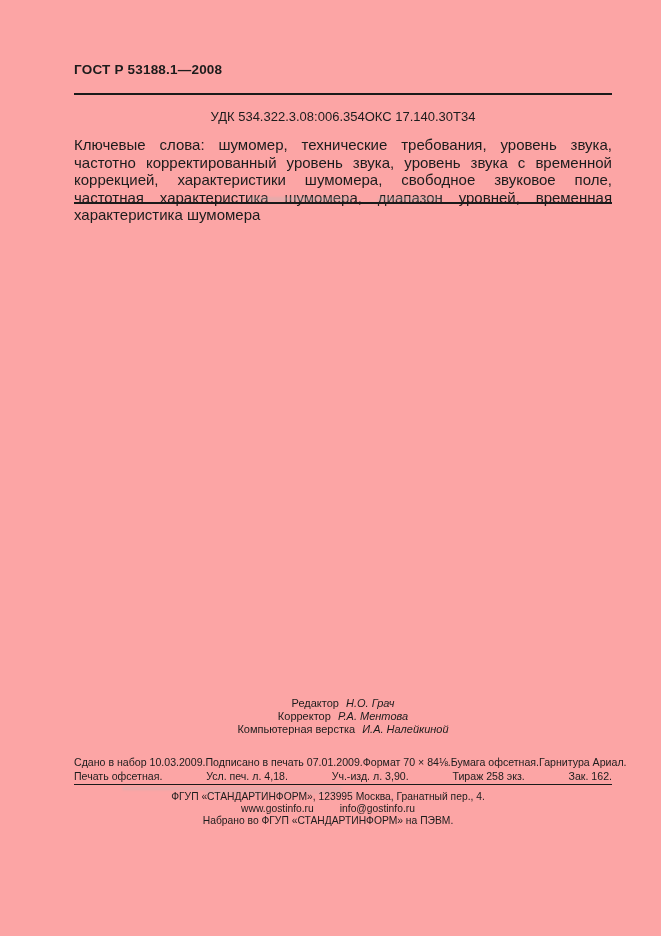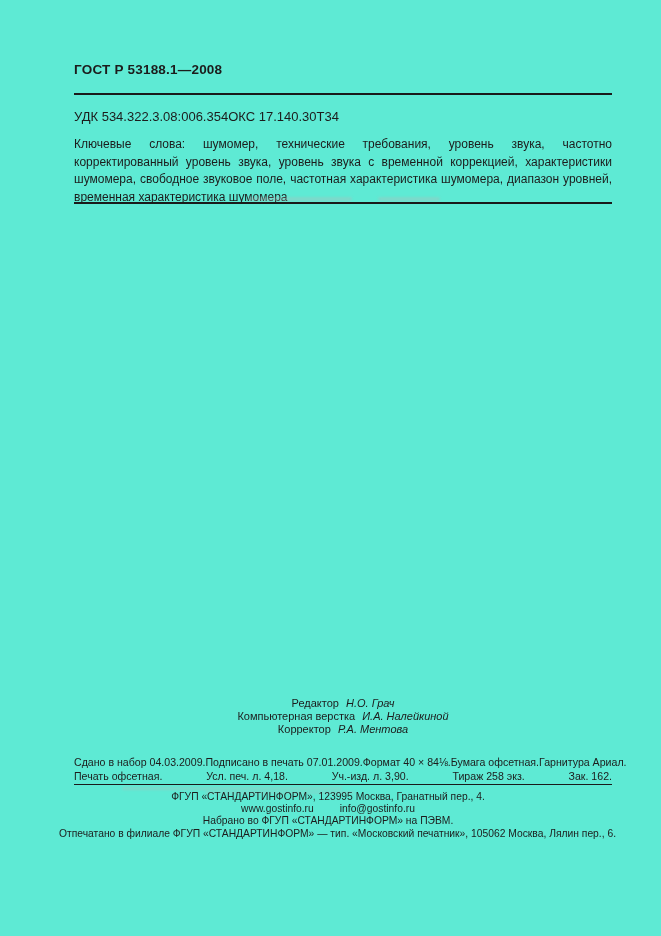--- a/index.html
+++ b/index.html
@@ -12,7 +12,7 @@
     position: relative;
     width: 661px;
     height: 936px;
-    background: #5eead4;
+    background: #fca5a5;
     font-family: "Liberation Sans", sans-serif;
     color: #1c1c1c;
     overflow: hidden;

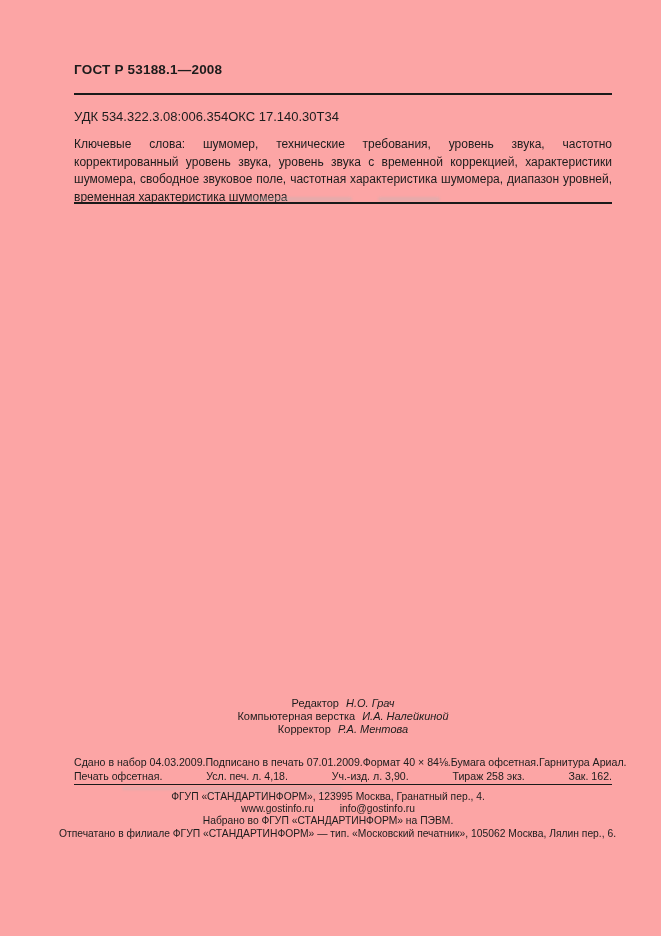--- a/index.html
+++ b/index.html
@@ -42,7 +42,7 @@
     top: 109px;
     width: 538px;
     display: flex;
-    justify-content: flex-start;
+    justify-content: center;
     align-items: baseline;
     font-size: 13px;
     white-space: nowrap;

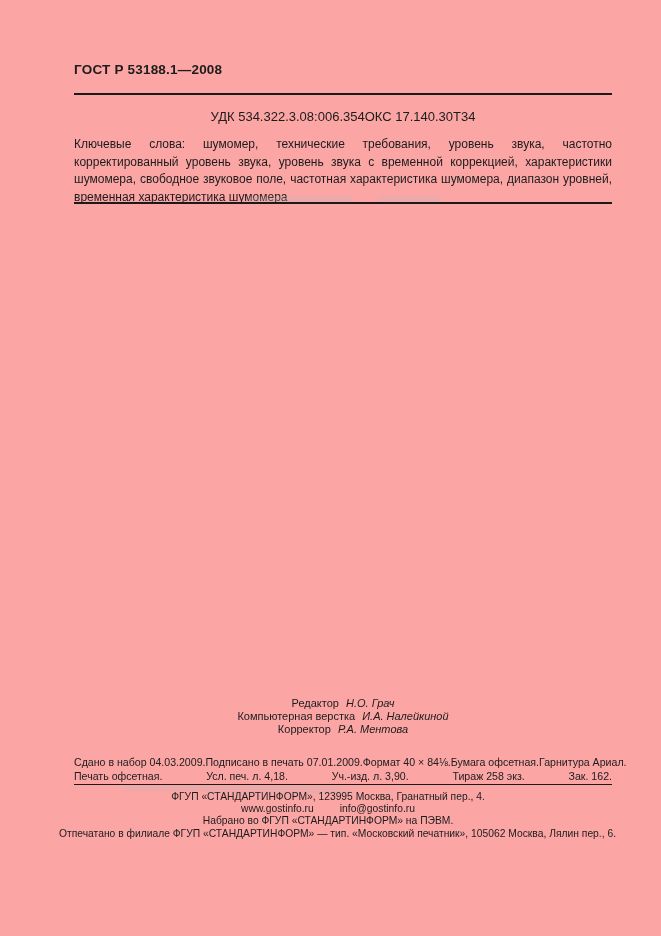--- a/index.html
+++ b/index.html
@@ -52,7 +52,7 @@
     left: 74px;
     top: 136px;
     width: 538px;
-    font-size: 12px;
+    font-size: 15px;
     line-height: 17.5px;
     text-align: justify;
   }

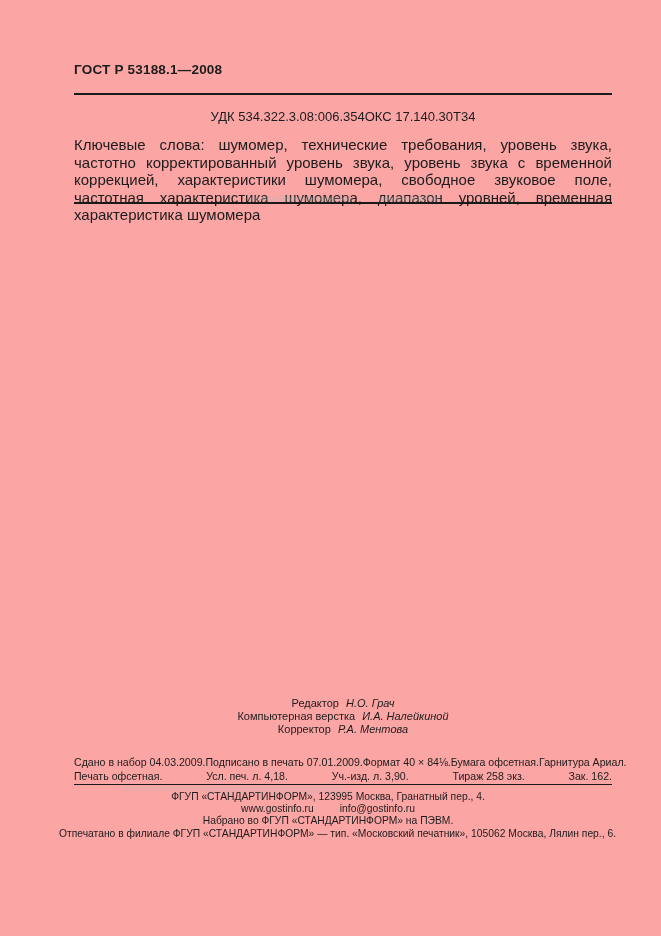--- a/index.html
+++ b/index.html
@@ -146,12 +146,12 @@
       <span class="name">Н.О. Грач</span>
     </div>
     <div class="staff-line">
+      <span class="role">Корректор</span>
+      <span class="name">Р.А. Ментова</span>
+    </div>
+    <div class="staff-line">
       <span class="role">Компьютерная верстка</span>
       <span class="name">И.А. Налейкиной</span>
-    </div>
-    <div class="staff-line">
-      <span class="role">Корректор</span>
-      <span class="name">Р.А. Ментова</span>
     </div>
   </div>
 

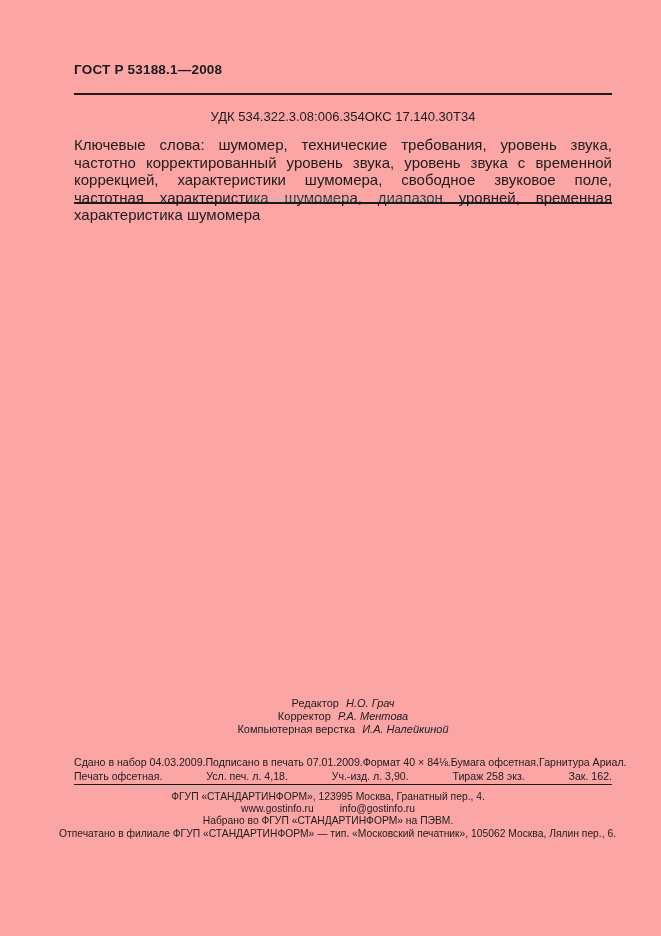--- a/index.html
+++ b/index.html
@@ -157,7 +157,7 @@
 
   <div class="imprint">
     <div class="imprint-line1">
-      <span>Сдано в набор 04.03.2009.</span>
+      <span>Сдано в набор 10.03.2009.</span>
       <span>Подписано в печать 07.01.2009.</span>
       <span>Формат 40 × 84⅛.</span>
       <span>Бумага офсетная.</span>

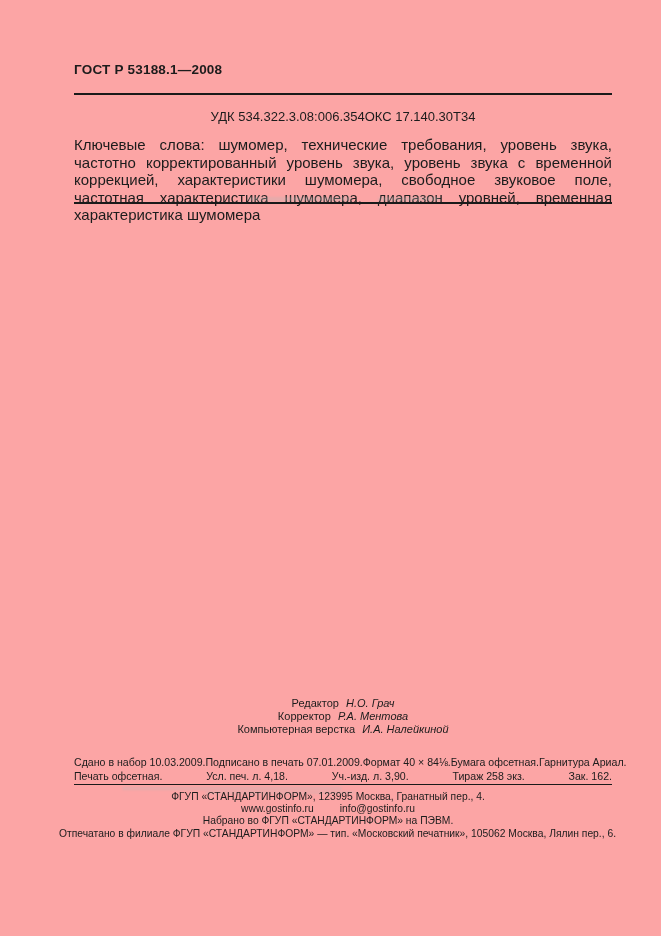--- a/index.html
+++ b/index.html
@@ -159,7 +159,7 @@
     <div class="imprint-line1">
       <span>Сдано в набор 10.03.2009.</span>
       <span>Подписано в печать 07.01.2009.</span>
-      <span>Формат 40 × 84⅛.</span>
+      <span>Формат 70 × 84⅛.</span>
       <span>Бумага офсетная.</span>
       <span>Гарнитура Ариал.</span>
     </div>

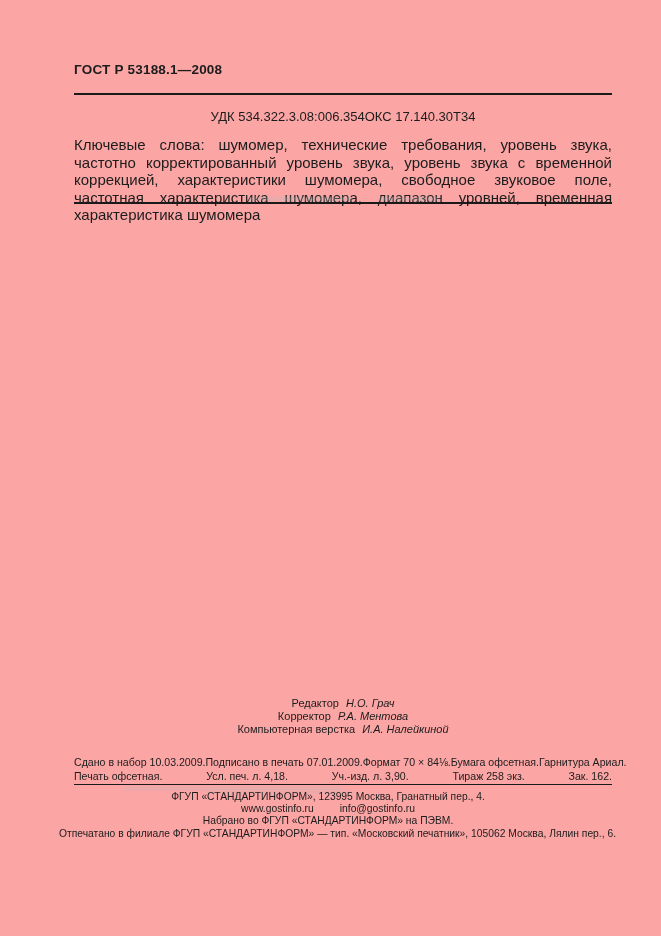--- a/index.html
+++ b/index.html
@@ -183,7 +183,6 @@
       <span>info@gostinfo.ru</span>
     </div>
     <div>Набрано во ФГУП «СТАНДАРТИНФОРМ» на ПЭВМ.</div>
-    <div>Отпечатано в филиале ФГУП «СТАНДАРТИНФОРМ» — тип. «Московский печатник», 105062  Москва, Лялин пер., 6.</div>
   </div>
 
 </div>

